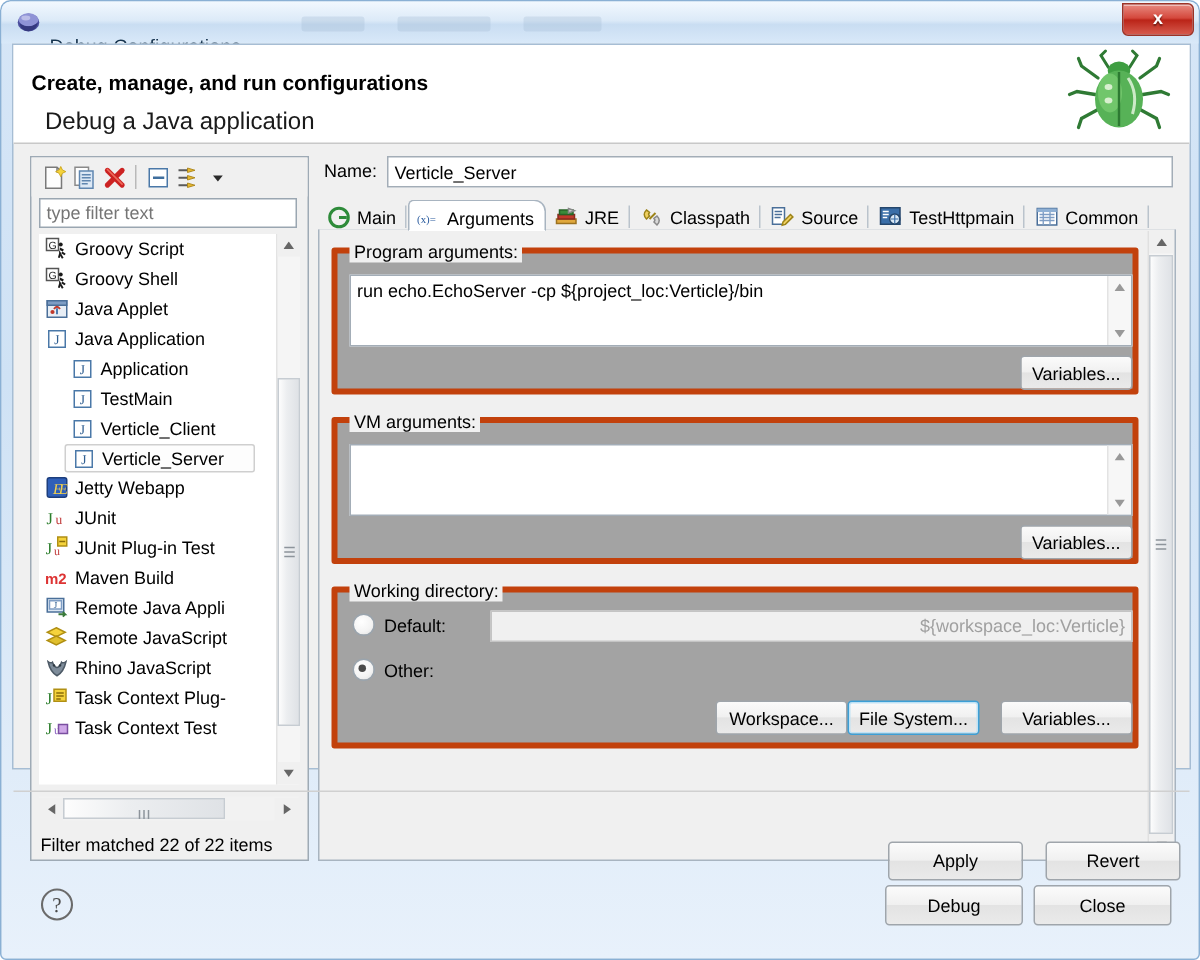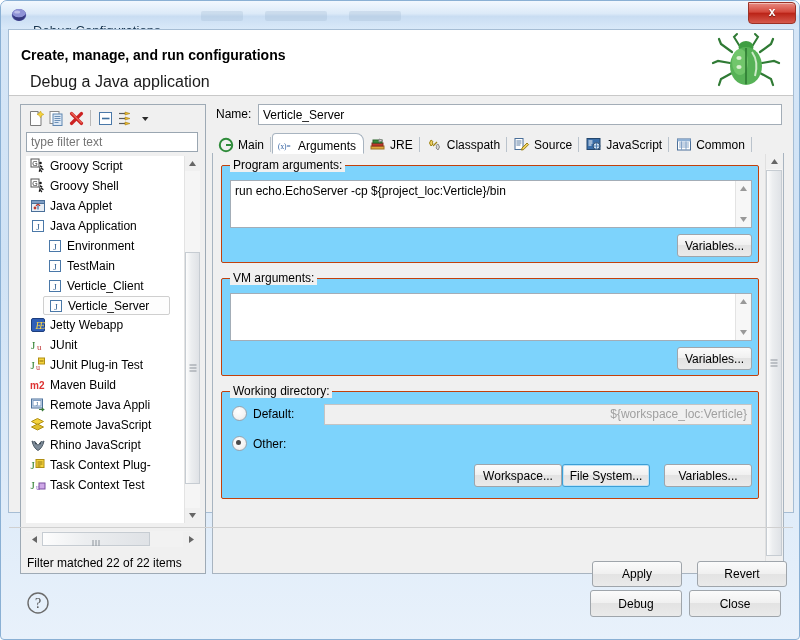--- a/index.html
+++ b/index.html
@@ -843,7 +843,7 @@
                 <path d="M8 9 h5 M10.5 6 v6" stroke="#3a6ea8" stroke-width=".8"></path>
               </svg>
             </span>
-            <span>JavaScript</span>
+            <span>TestHttpmain</span>
           </div>
           <div class="tab sep">
             <span class="tico">

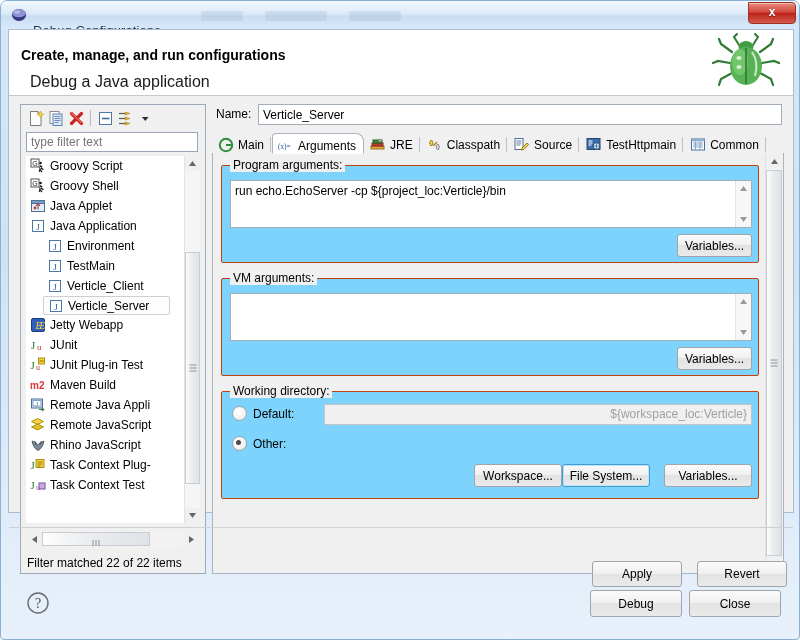--- a/index.html
+++ b/index.html
@@ -300,10 +300,10 @@
 
   .group {
     position: absolute;
-    border: 1px solid #c2410c;
+    border: 4px solid #c2410c;
     border-radius: 2px;
     box-sizing: border-box;
-    background: #7dd3fc;
+    background: #a3a3a3;
   }
   .group > .gtitle {
     position: absolute; left: 8px; top: -8px;

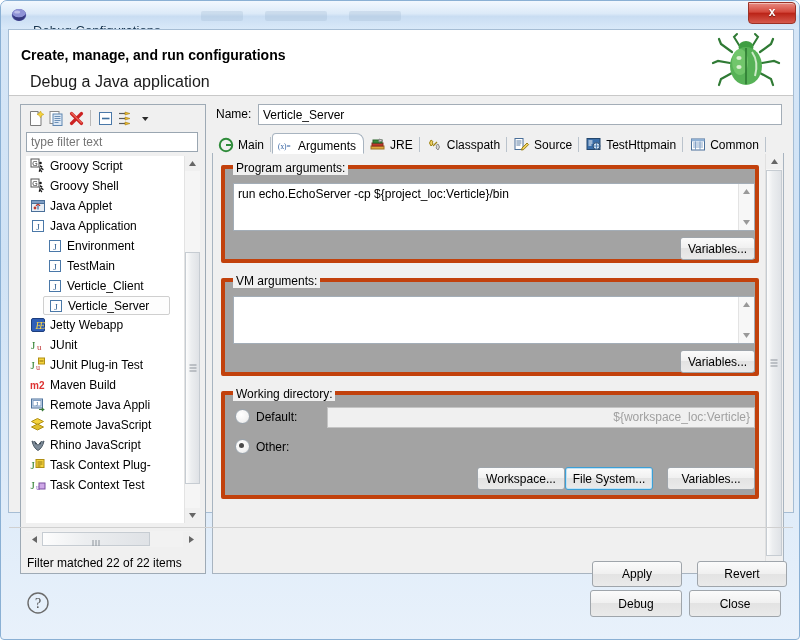--- a/index.html
+++ b/index.html
@@ -611,7 +611,7 @@
                   <text x="8" y="11.6" text-anchor="middle" font-size="9" font-family="Liberation Serif,serif" fill="#2f5e91">J</text>
                 </svg>
               </span>
-              <span>Environment</span>
+              <span>Application</span>
             </div>
             <div class="tree-row child">
               <span class="tree-ico">

